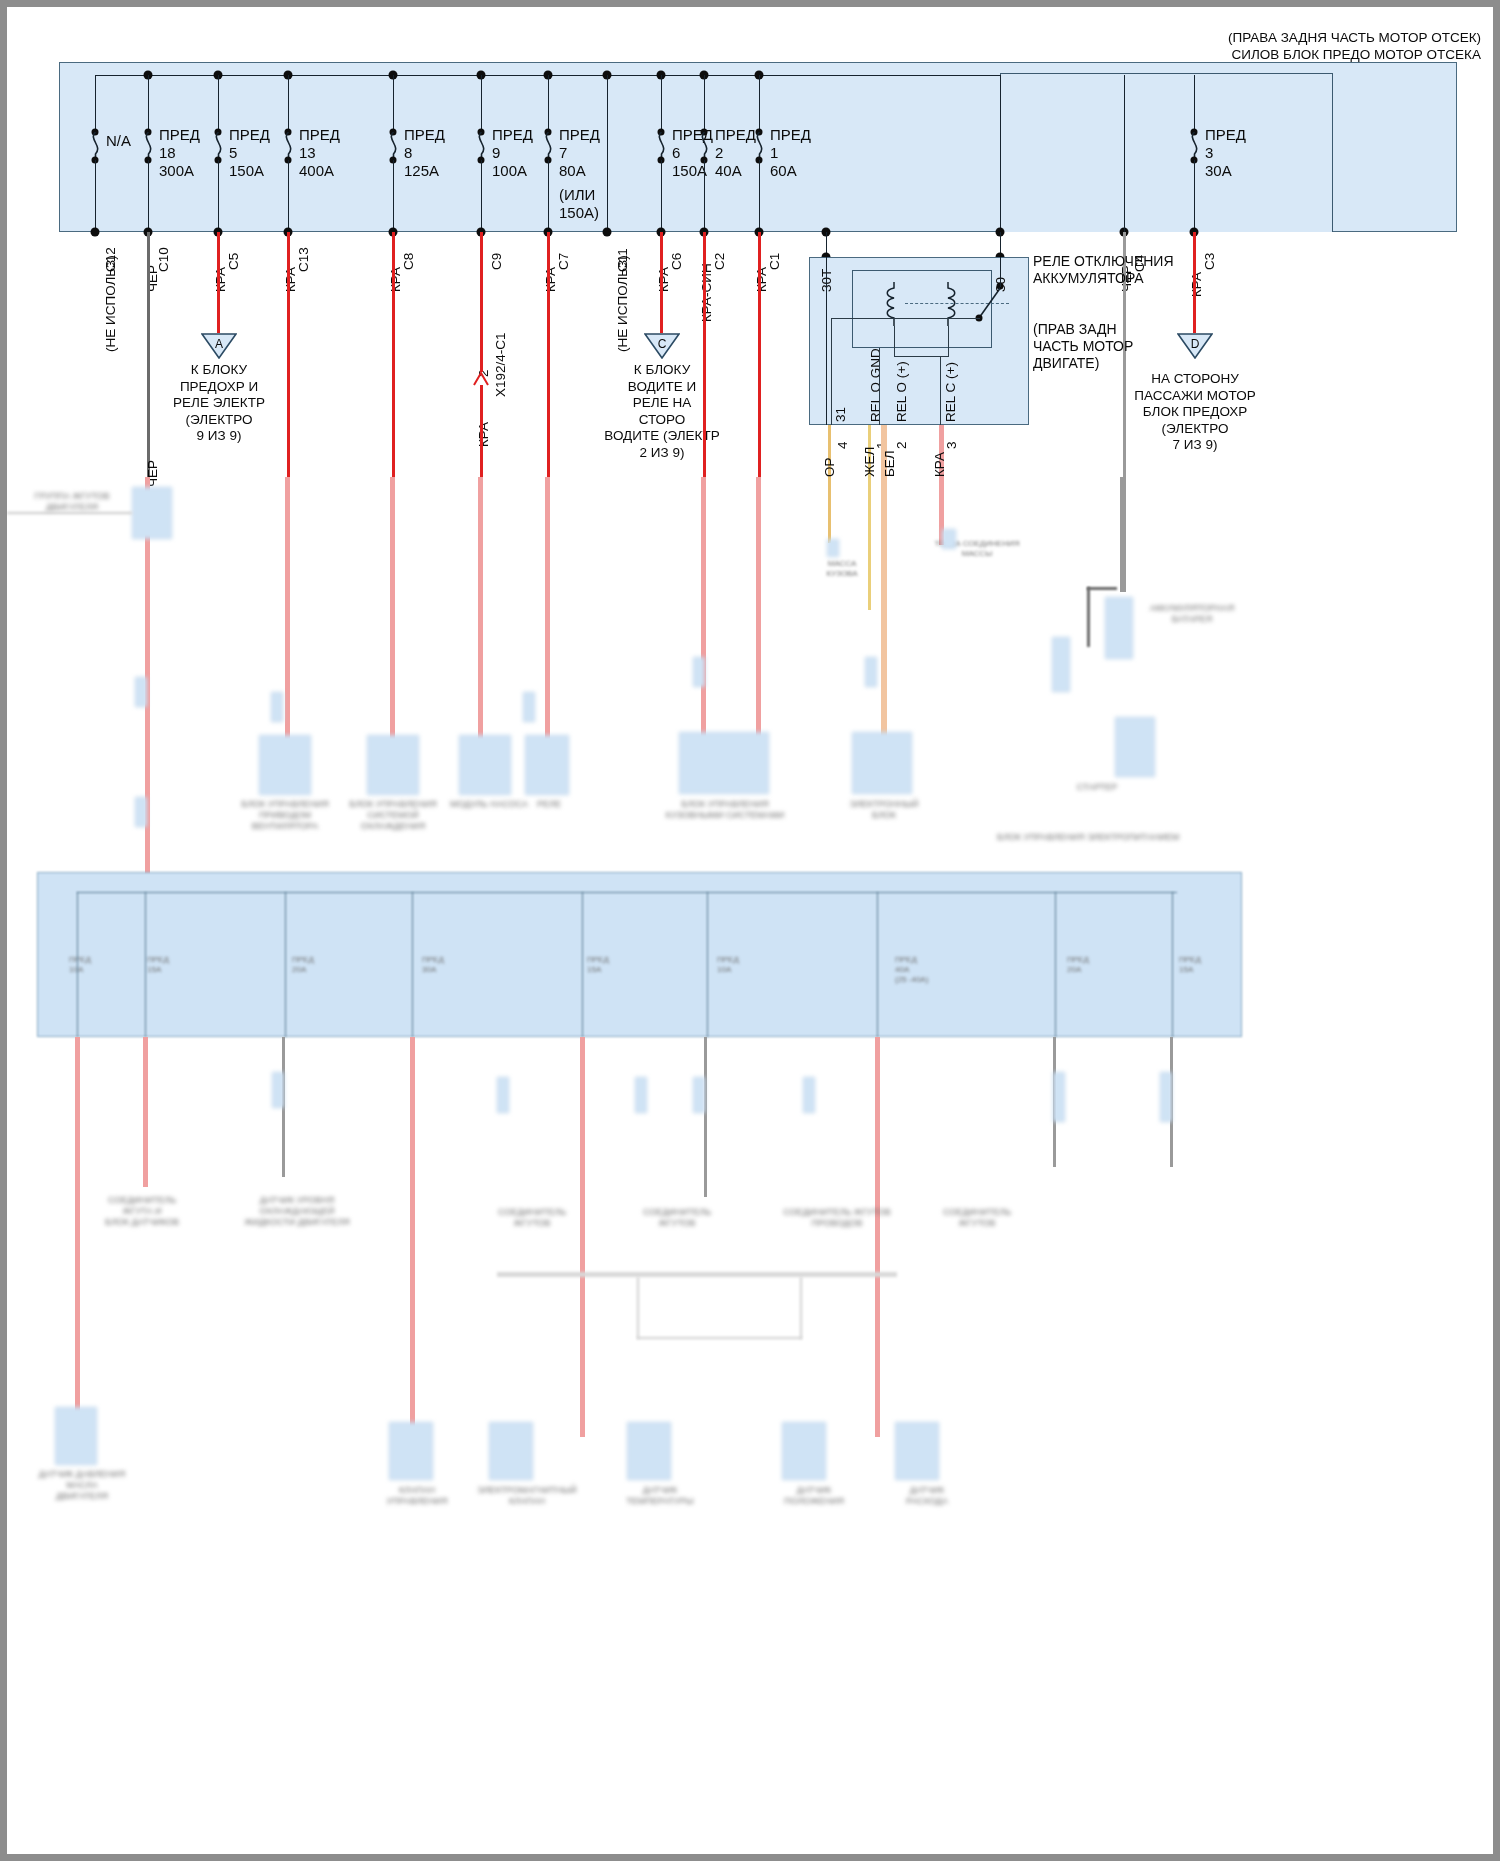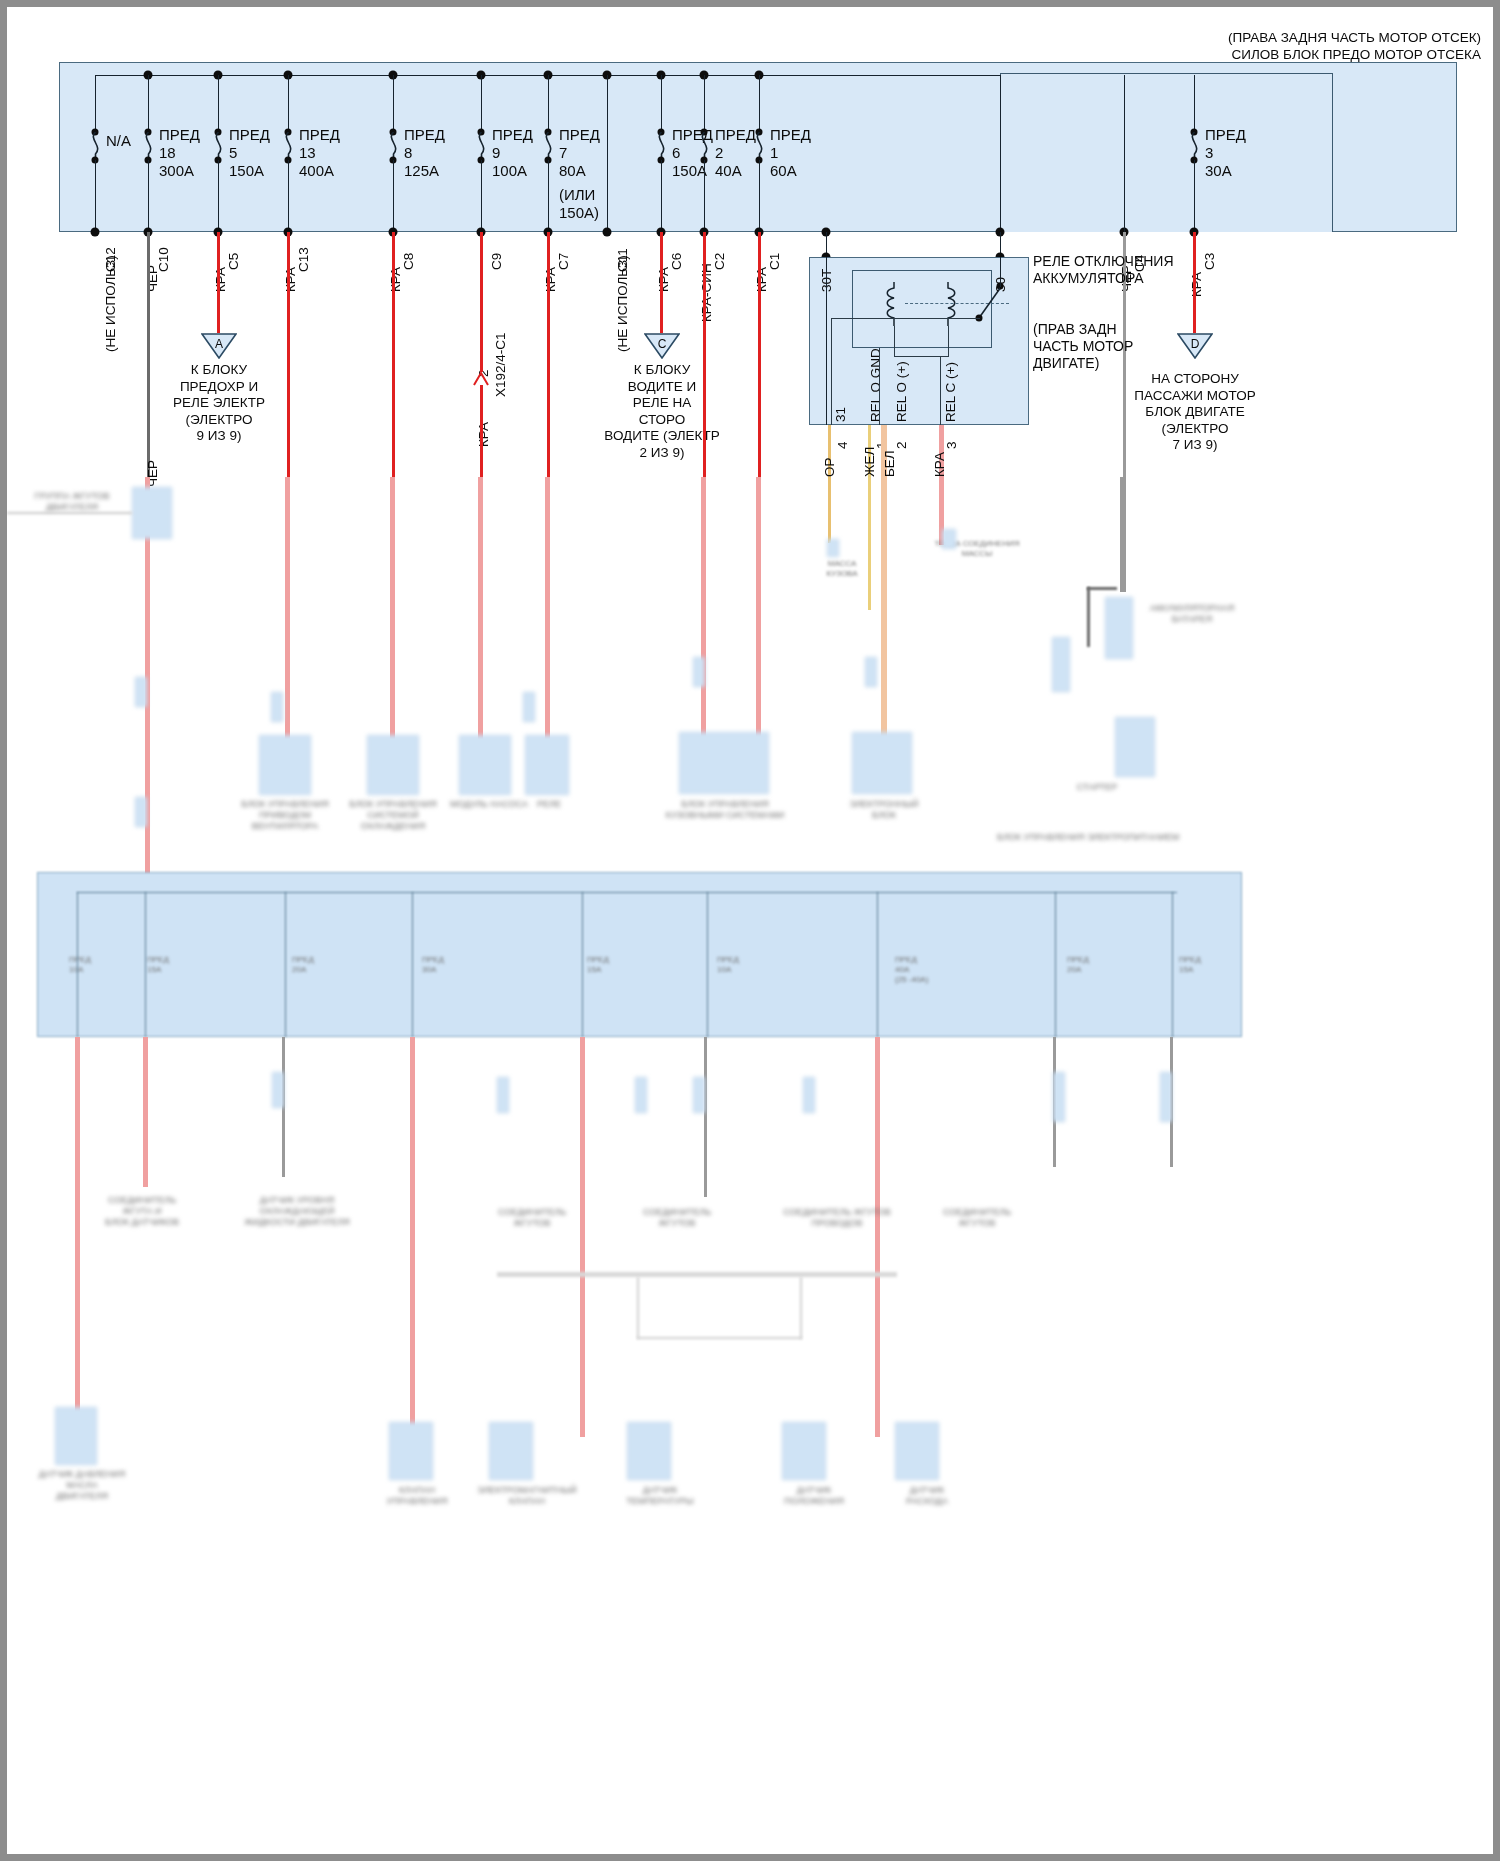--- a/index.html
+++ b/index.html
@@ -343,7 +343,7 @@
   <div class="note" style="left:1188px;top:364px;transform:translateX(-50%);">
     <div>НА СТОРОНУ</div>
     <div>ПАССАЖИ МОТОР</div>
-    <div>БЛОК ДВИГАТЕ</div>
+    <div>БЛОК ПРЕДОХР</div>
     <div>(ЭЛЕКТРО</div>
     <div>7 ИЗ 9)</div>
   </div>

